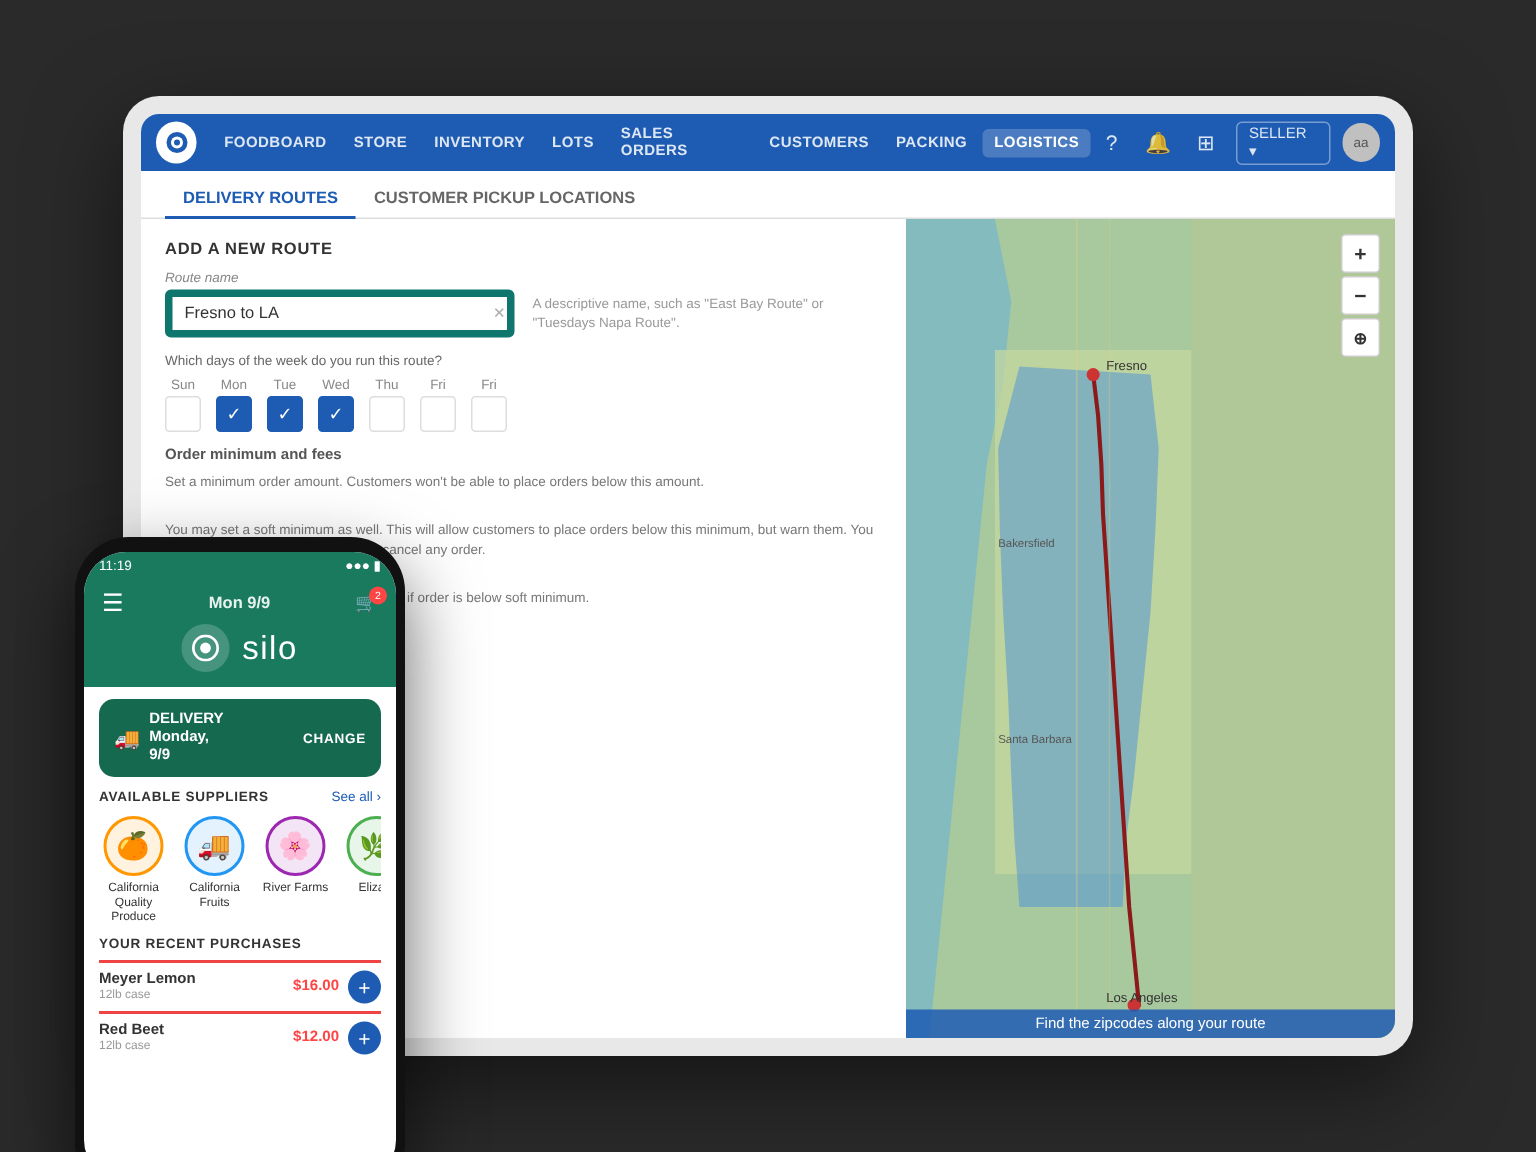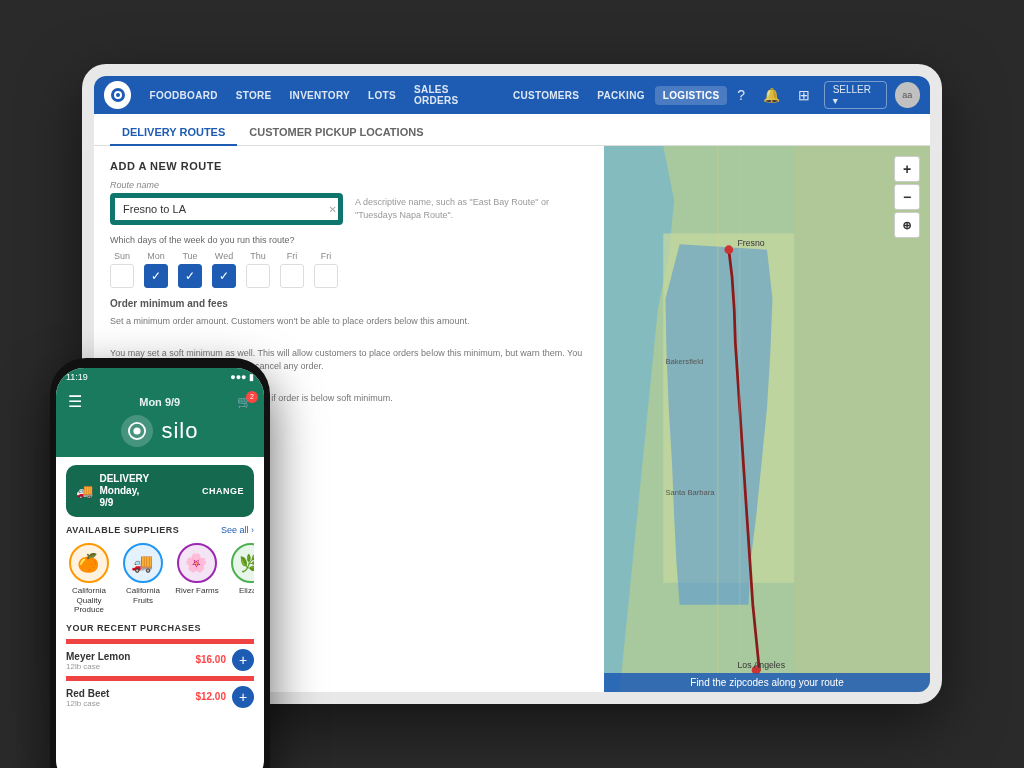--- a/index.html
+++ b/index.html
@@ -487,10 +487,10 @@
     }
     .purchase-item {
       display: flex;
-      align-items: flex-end;
+      align-items: flex-start;
       justify-content: space-between;
       padding: 5px 0;
-      border-top: 5px solid #ef4444;
+      border-top: 2px solid #ef4444;
     }
     .purchase-info {}
     .purchase-name {

